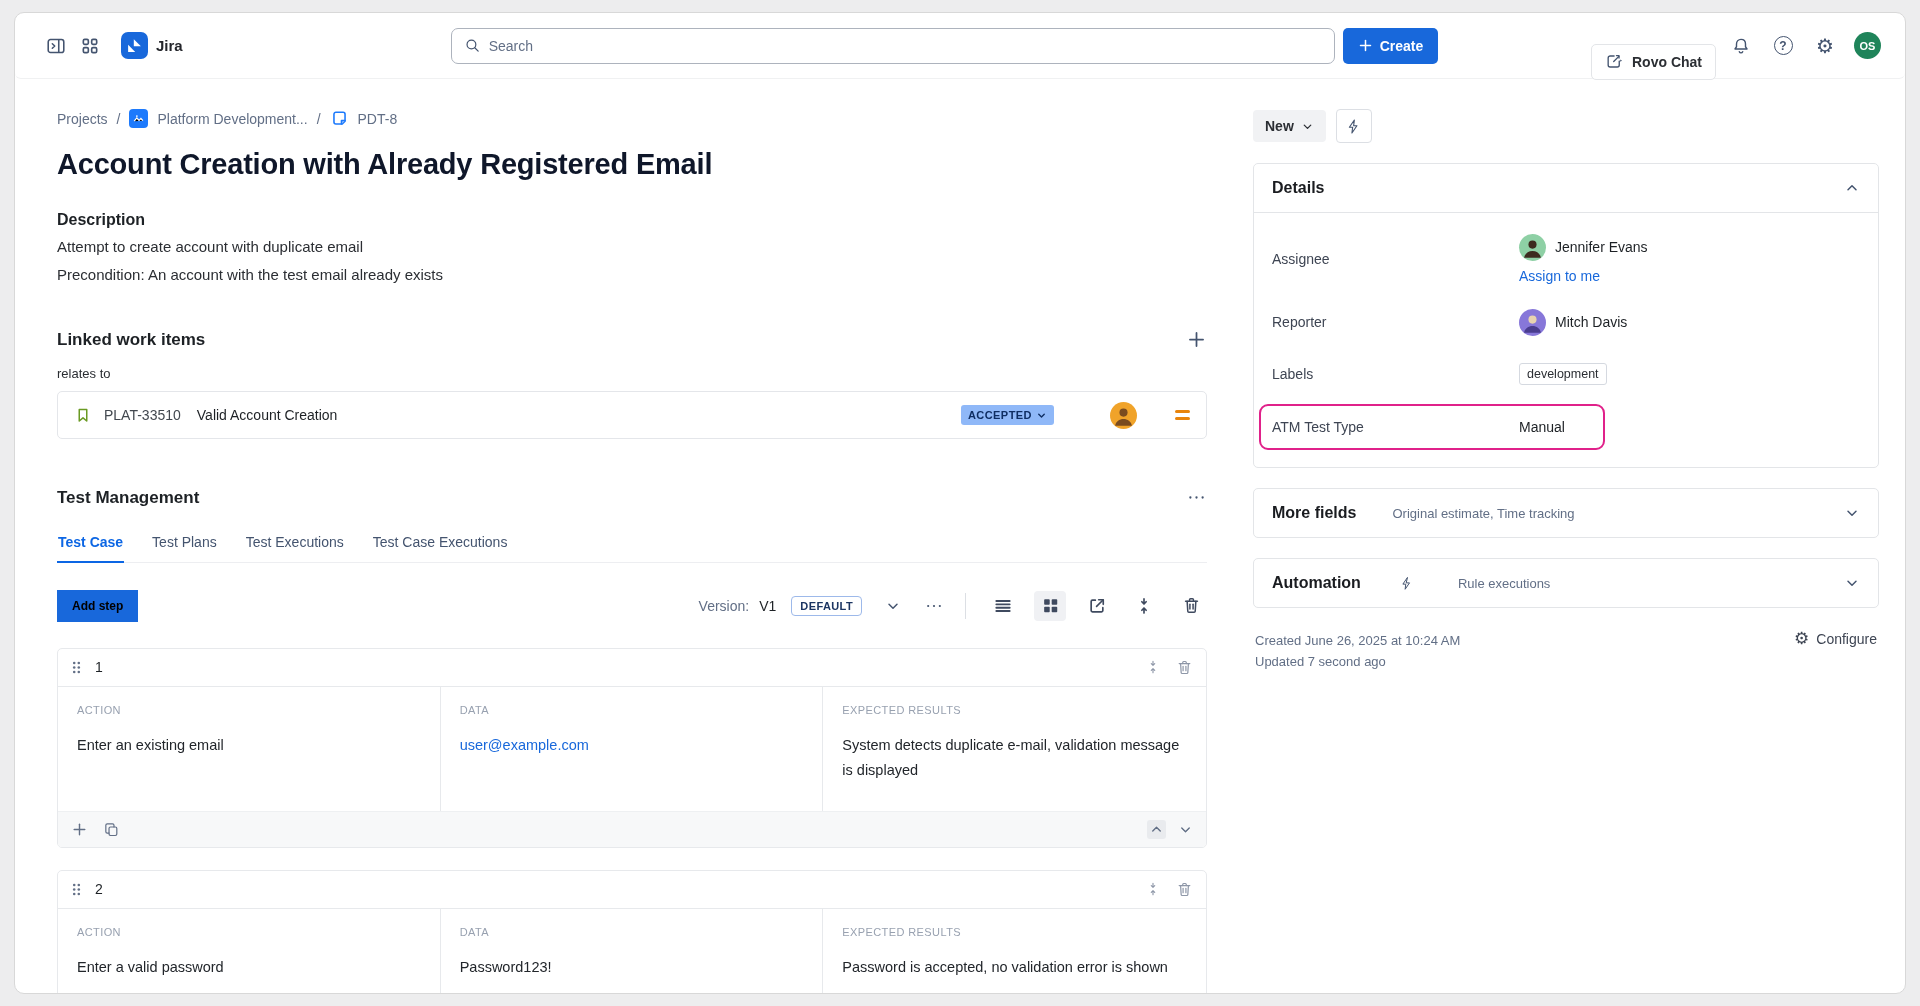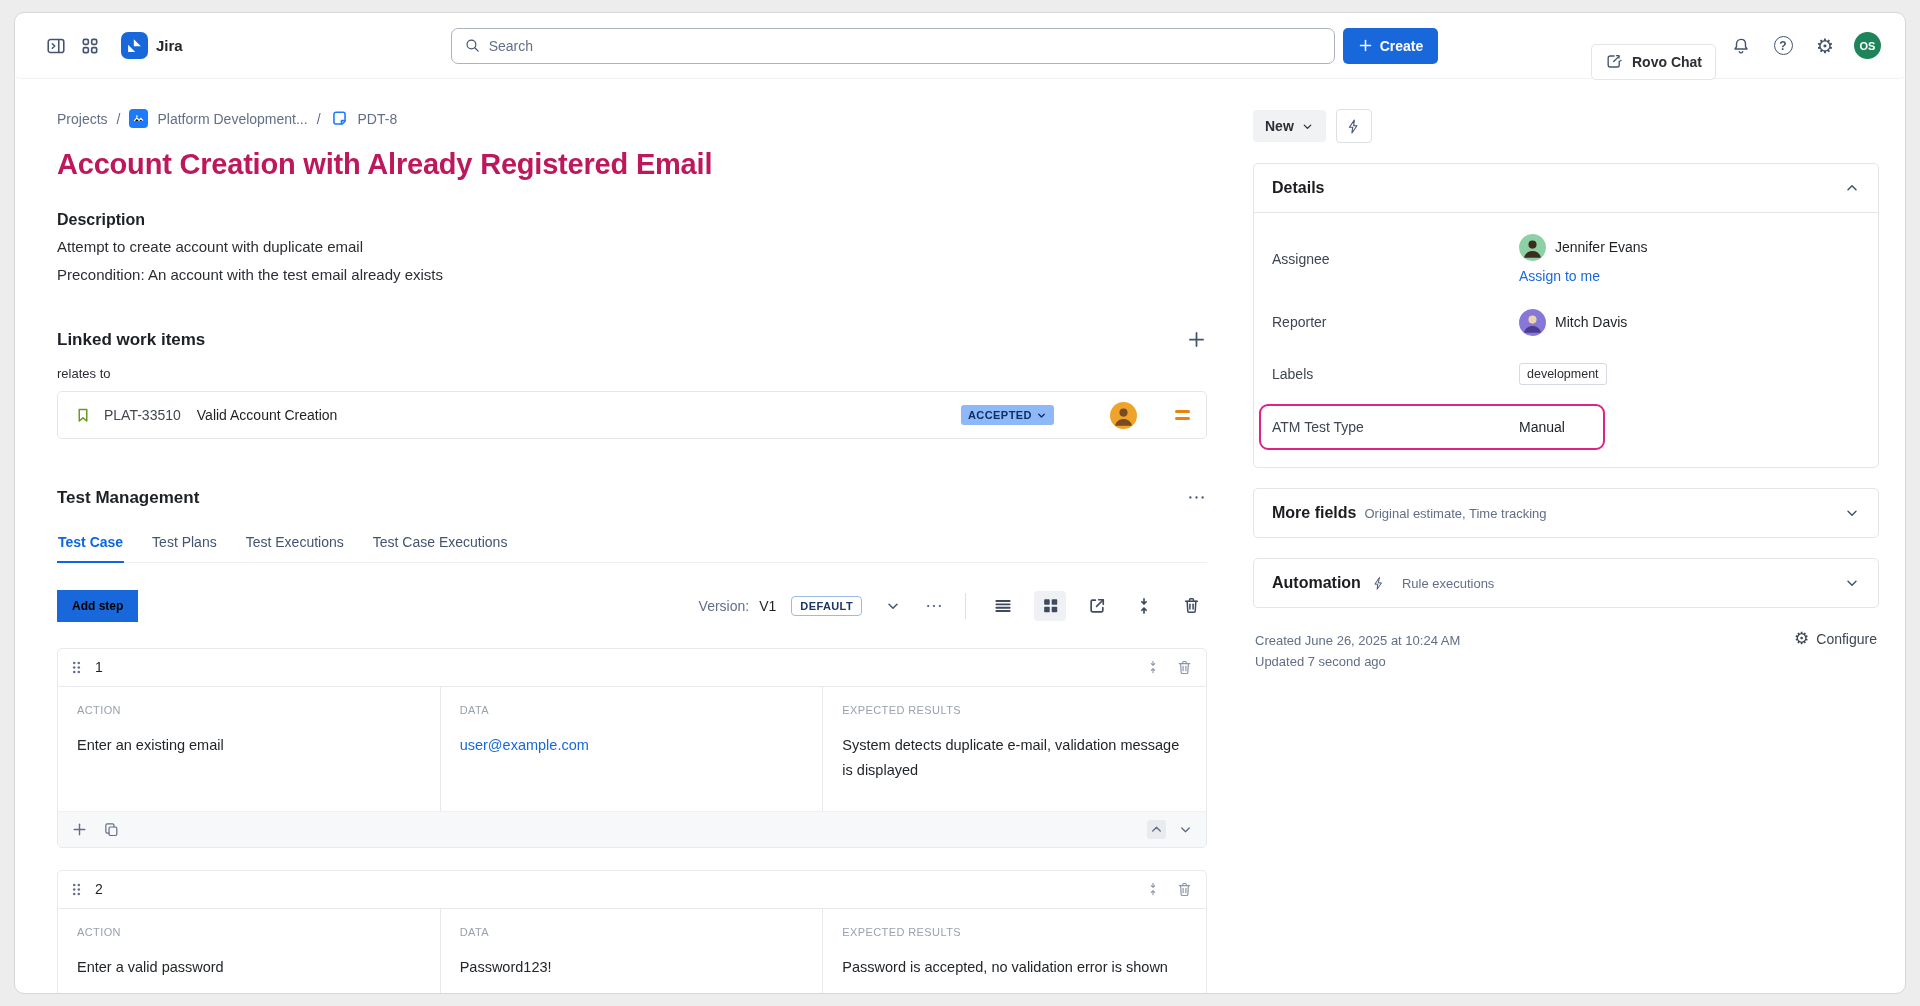--- a/index.html
+++ b/index.html
@@ -42,7 +42,7 @@
   .crumb { cursor:pointer; }
   .proj-ico { width:19px; height:19px; border-radius:4px; background:#1d7afc; display:flex; align-items:center; justify-content:center; }
 
-  .page-title { margin-top:20px; font-size:29px; font-weight:700; letter-spacing:-0.2px; color:#be185d; }
+  .page-title { margin-top:20px; font-size:29px; font-weight:700; letter-spacing:-0.2px; color:#0f172a; }
 
   .desc-heading { margin-top:30px; font-size:16px; font-weight:700; }
   .desc-line { margin-top:8px; font-size:15px; color:#2b2e33; line-height:20px; }

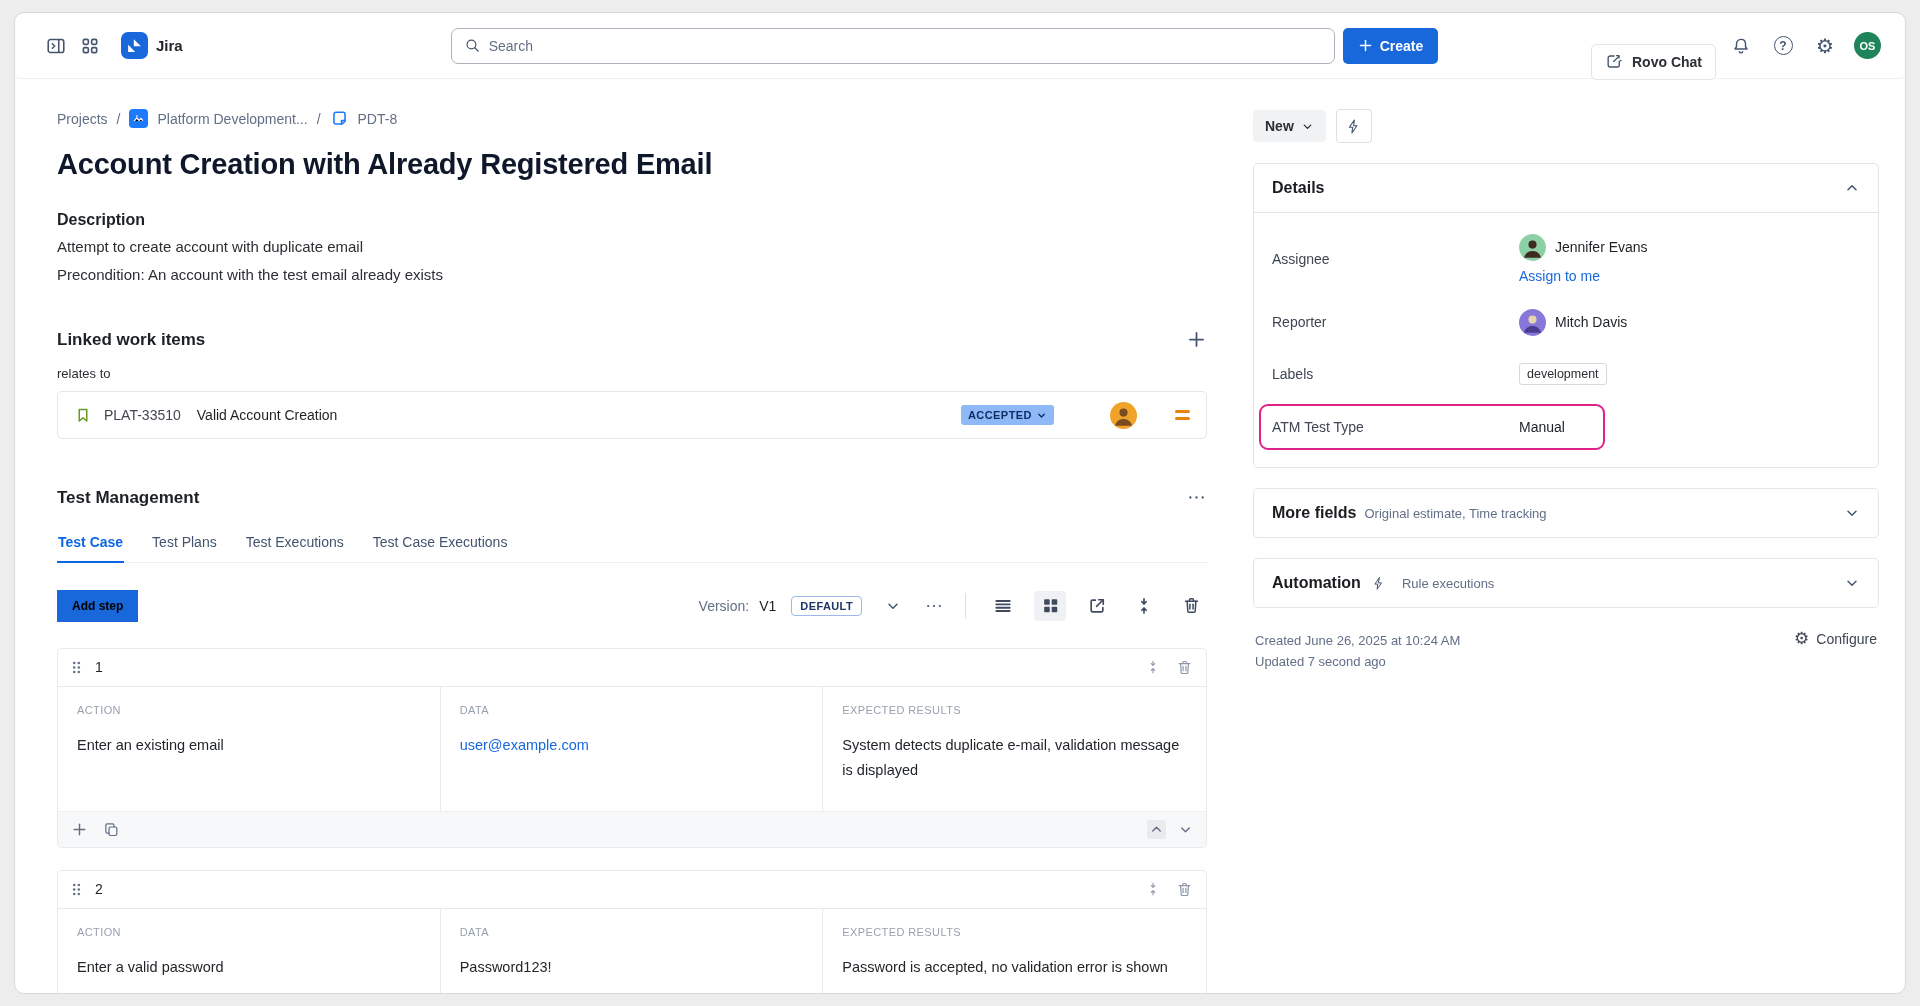--- a/index.html
+++ b/index.html
@@ -106,7 +106,7 @@
     display:flex; align-items:center; justify-content:center; cursor:pointer; }
 
   .panel { border:1px solid #e3e5e8; border-radius:5px; margin-top:20px; background:#fff; }
-  .panel-header { display:flex; align-items:center; padding:15px 18px; cursor:pointer; }
+  .panel-header { display:flex; align-items:center; padding:15px 18px; cursor:pointer;gap:28px; }
   .panel-title { font-size:16px; font-weight:700; color:#1a1c20; }
   .panel-sub { font-size:13px; color:#626F86; margin-left:8px; }
   .panel-chevron { margin-left:auto; }

